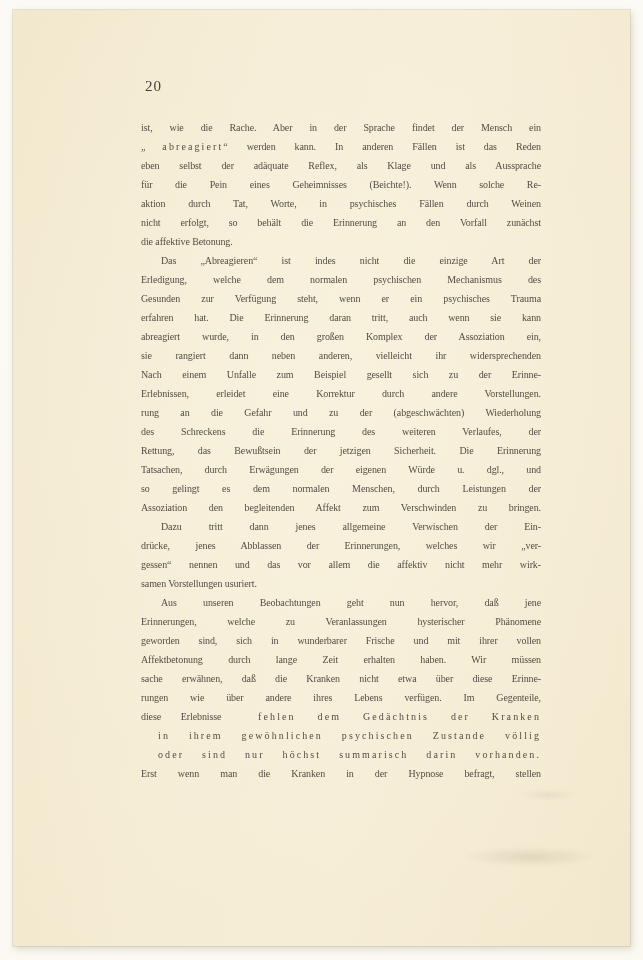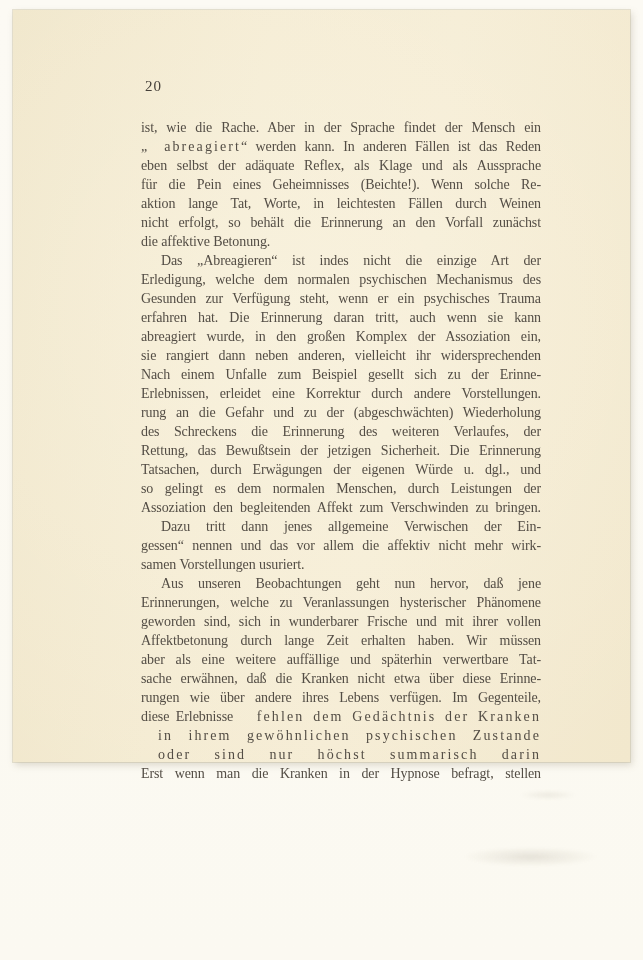--- a/index.html
+++ b/index.html
@@ -22,7 +22,7 @@
     left: 13px;
     top: 10px;
     width: 617px;
-    height: 752px;
+    height: 936px;
     background:
       radial-gradient(ellipse 140% 120% at 45% 40%, rgba(255,252,240,0.35), rgba(0,0,0,0) 60%),
       linear-gradient(100deg, #f0e6ca 0%, #f4ebd2 35%, #f5ecd4 60%, #f2e8cd 100%);

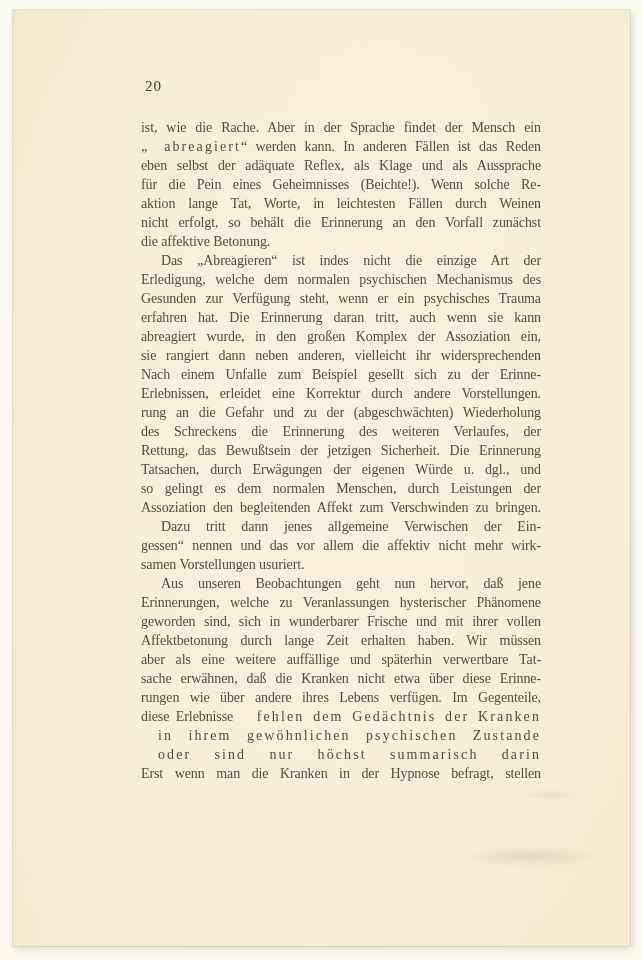--- a/index.html
+++ b/index.html
@@ -44,7 +44,7 @@
     top: 108px;
     width: 400px;
     color: #534d45;
-    font-size: 14px;
+    font-size: 10px;
     letter-spacing: -0.1px;
   }
   .para { margin: 0; padding: 0; }

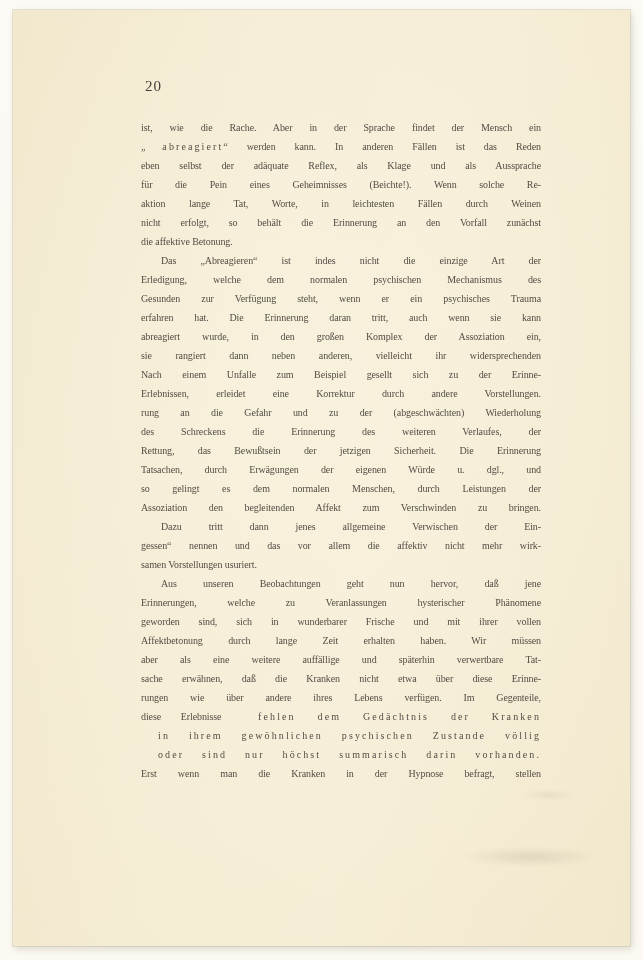--- a/index.html
+++ b/index.html
@@ -90,7 +90,7 @@
           <div class="line"><span>„</span><span class="sp">abreagiert</span><span>“ werden kann. In anderen Fällen ist das Reden</span></div>
           <div class="line"><span>eben selbst der adäquate Reflex, als Klage und als Aussprache</span></div>
           <div class="line"><span>für die Pein eines Geheimnisses (Beichte!). Wenn solche Re-</span></div>
-          <div class="line"><span>aktion lange Tat, Worte, in leichtesten Fällen durch Weinen</span></div>
+          <div class="line"><span>aktion durch Tat, Worte, in psychisches Fällen durch Weinen</span></div>
           <div class="line"><span>nicht erfolgt, so behält die Erinnerung an den Vorfall zunächst</span></div>
           <div class="line end"><span>die affektive Betonung.</span></div>
         </div>

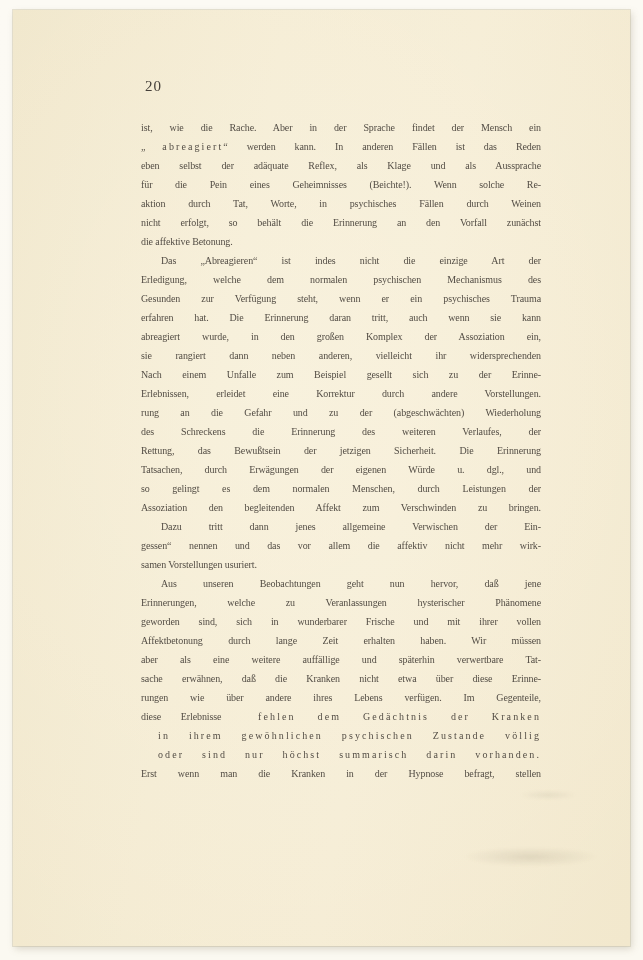--- a/index.html
+++ b/index.html
@@ -112,6 +112,7 @@
         </div>
         <div class="para indent">
           <div class="line"><span>Dazu tritt dann jenes allgemeine Verwischen der Ein-</span></div>
+          <div class="line"><span>drücke, jenes Abblassen der Erinnerungen, welches wir „ver-</span></div>
           <div class="line"><span>gessen“ nennen und das vor allem die affektiv nicht mehr wirk-</span></div>
           <div class="line end"><span>samen Vorstellungen usuriert.</span></div>
         </div>

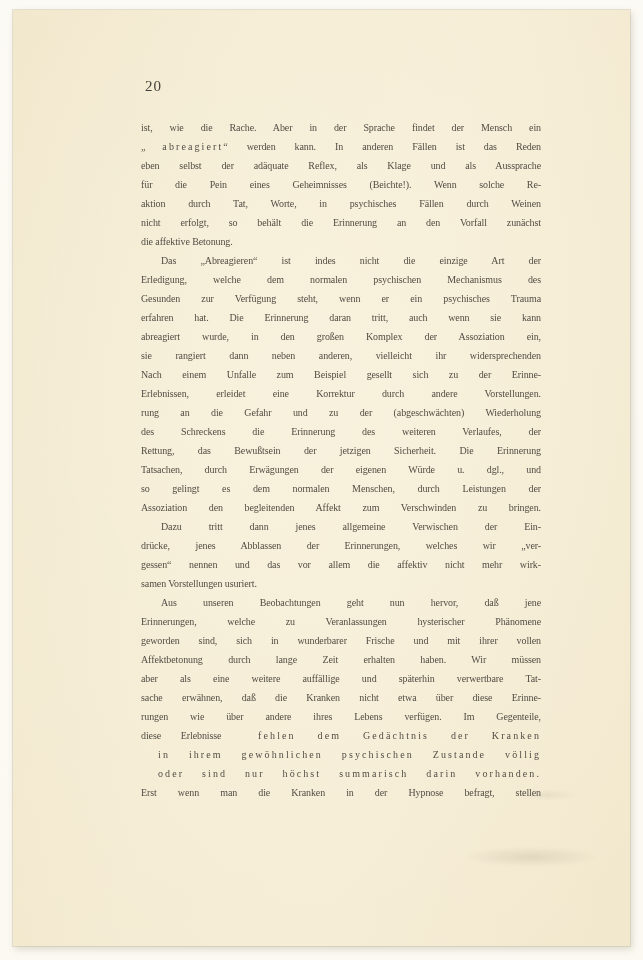--- a/index.html
+++ b/index.html
@@ -121,7 +121,6 @@
           <div class="line"><span>Erinnerungen, welche zu Veranlassungen hysterischer Phänomene</span></div>
           <div class="line"><span>geworden sind, sich in wunderbarer Frische und mit ihrer vollen</span></div>
           <div class="line"><span>Affektbetonung durch lange Zeit erhalten haben. Wir müssen</span></div>
-          <div class="line"><span>aber als eine weitere auffällige und späterhin verwertbare Tat-</span></div>
           <div class="line"><span>sache erwähnen, daß die Kranken nicht etwa über diese Erinne-</span></div>
           <div class="line"><span>rungen wie über andere ihres Lebens verfügen. Im Gegenteile,</span></div>
           <div class="line"><span>diese Erlebnisse </span><span class="sp">fehlen dem Gedächtnis der Kranken</span></div>

